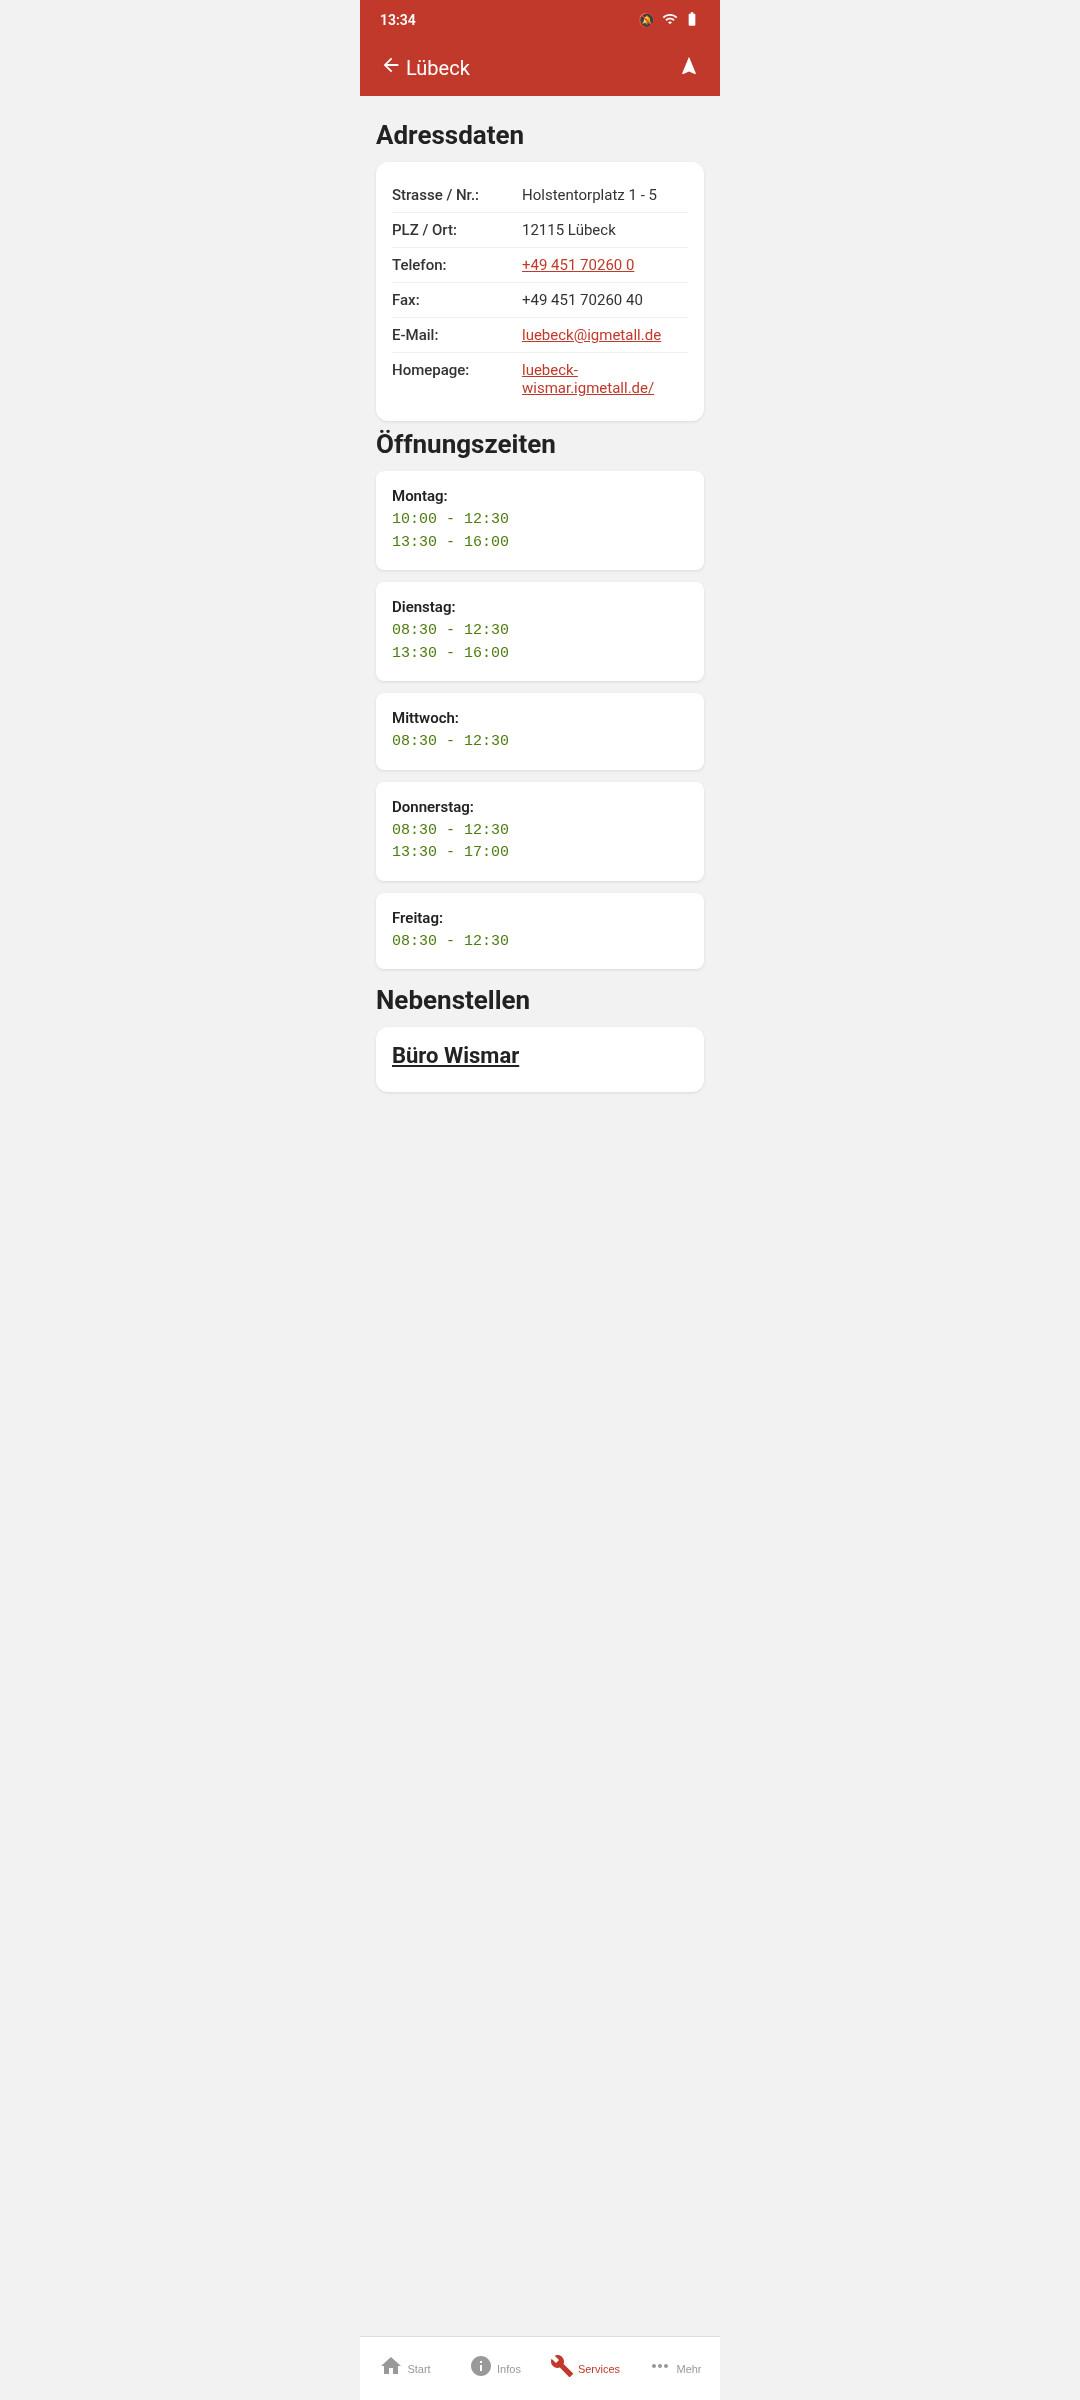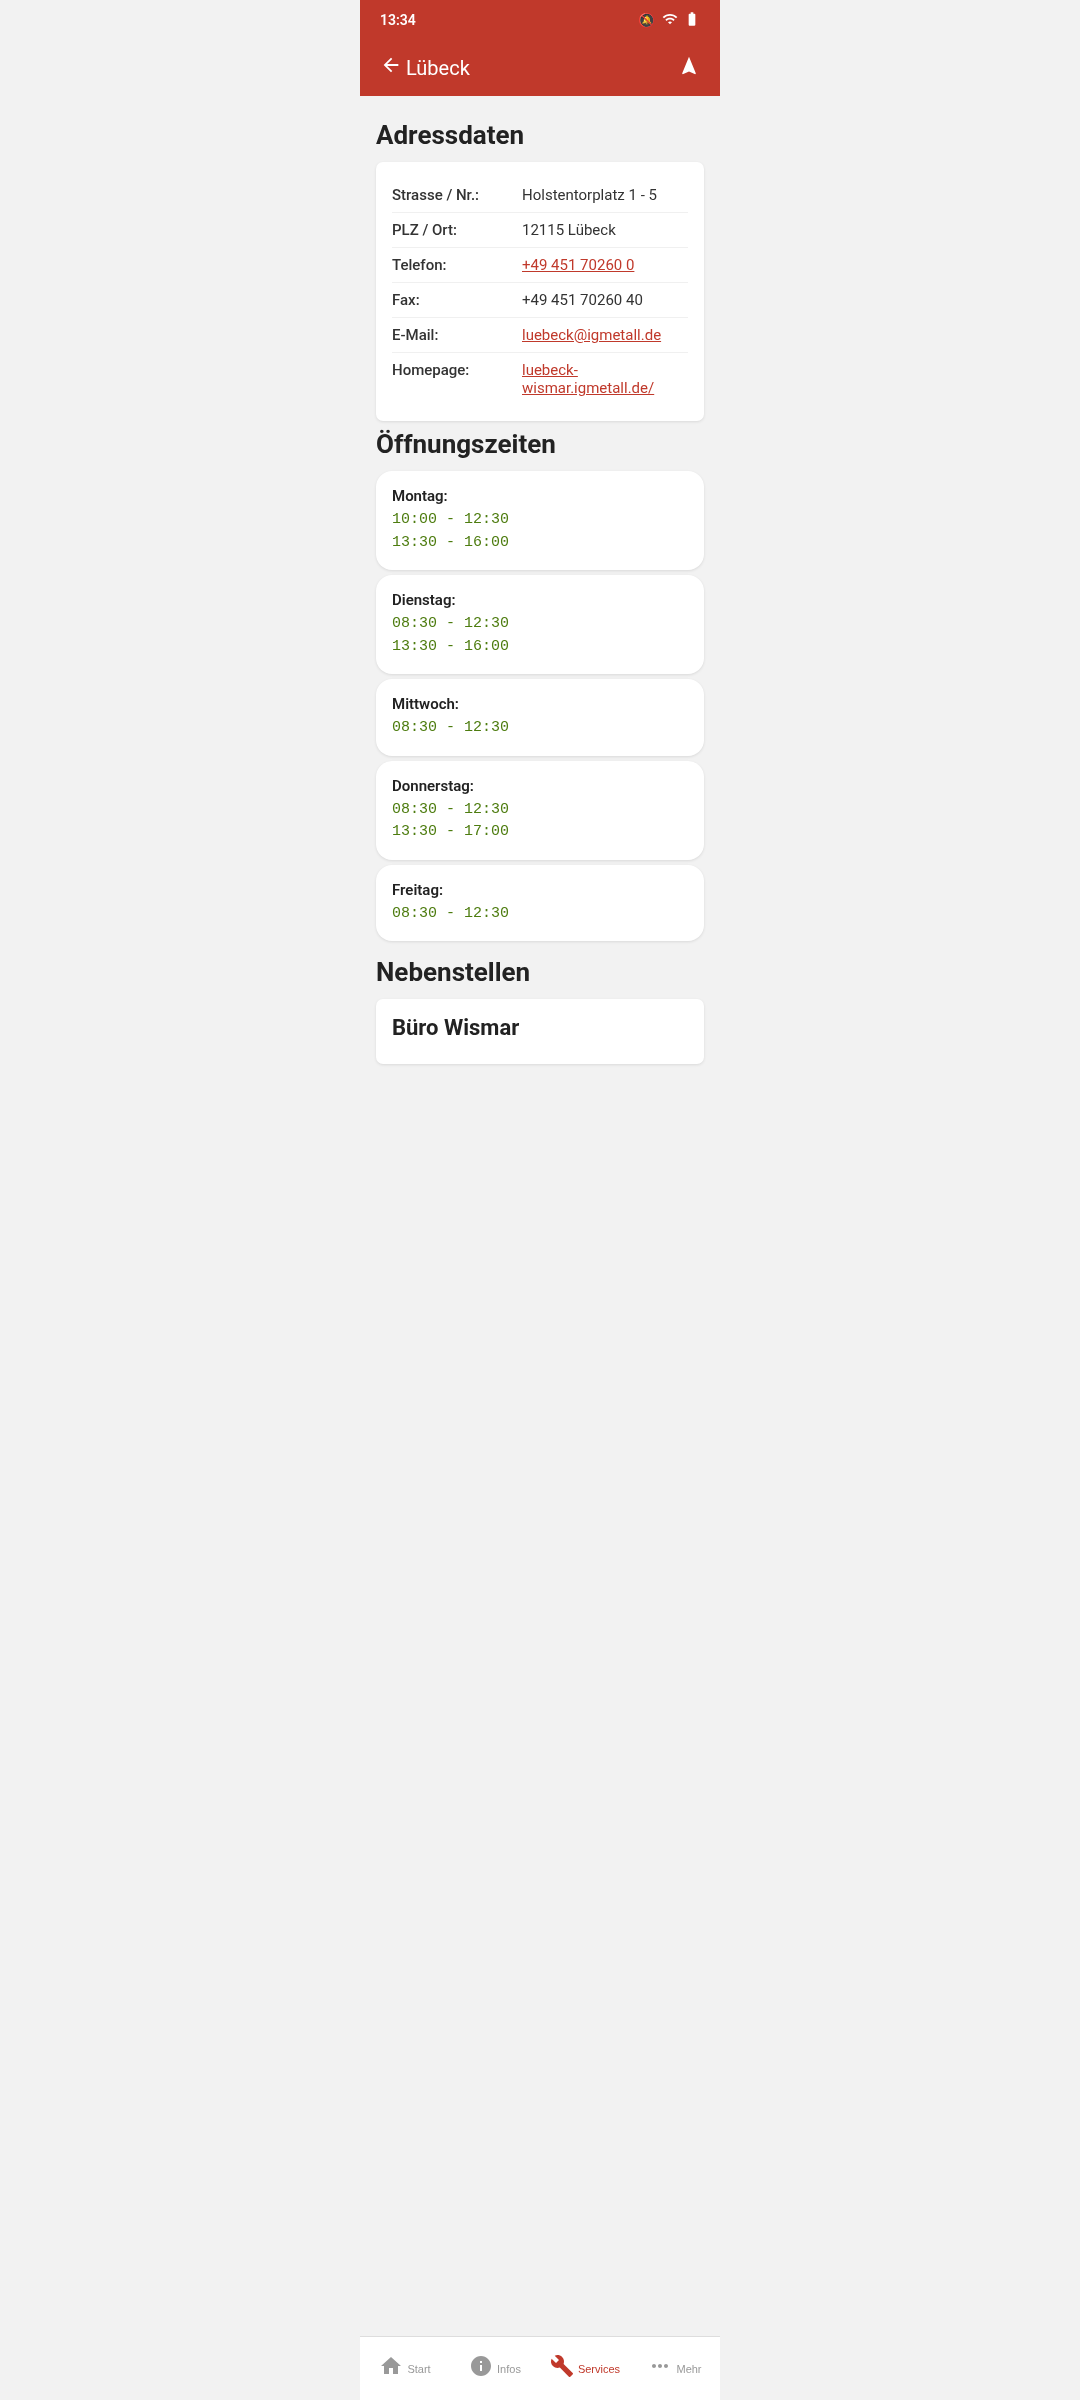--- a/index.html
+++ b/index.html
@@ -97,7 +97,7 @@
     
     .card {
       background: white;
-      border-radius: 7px;
+      border-radius: 12px;
       padding: 16px;
       margin-bottom: 2px;
       box-shadow: 0 1px 3px rgba(0,0,0,0.1);

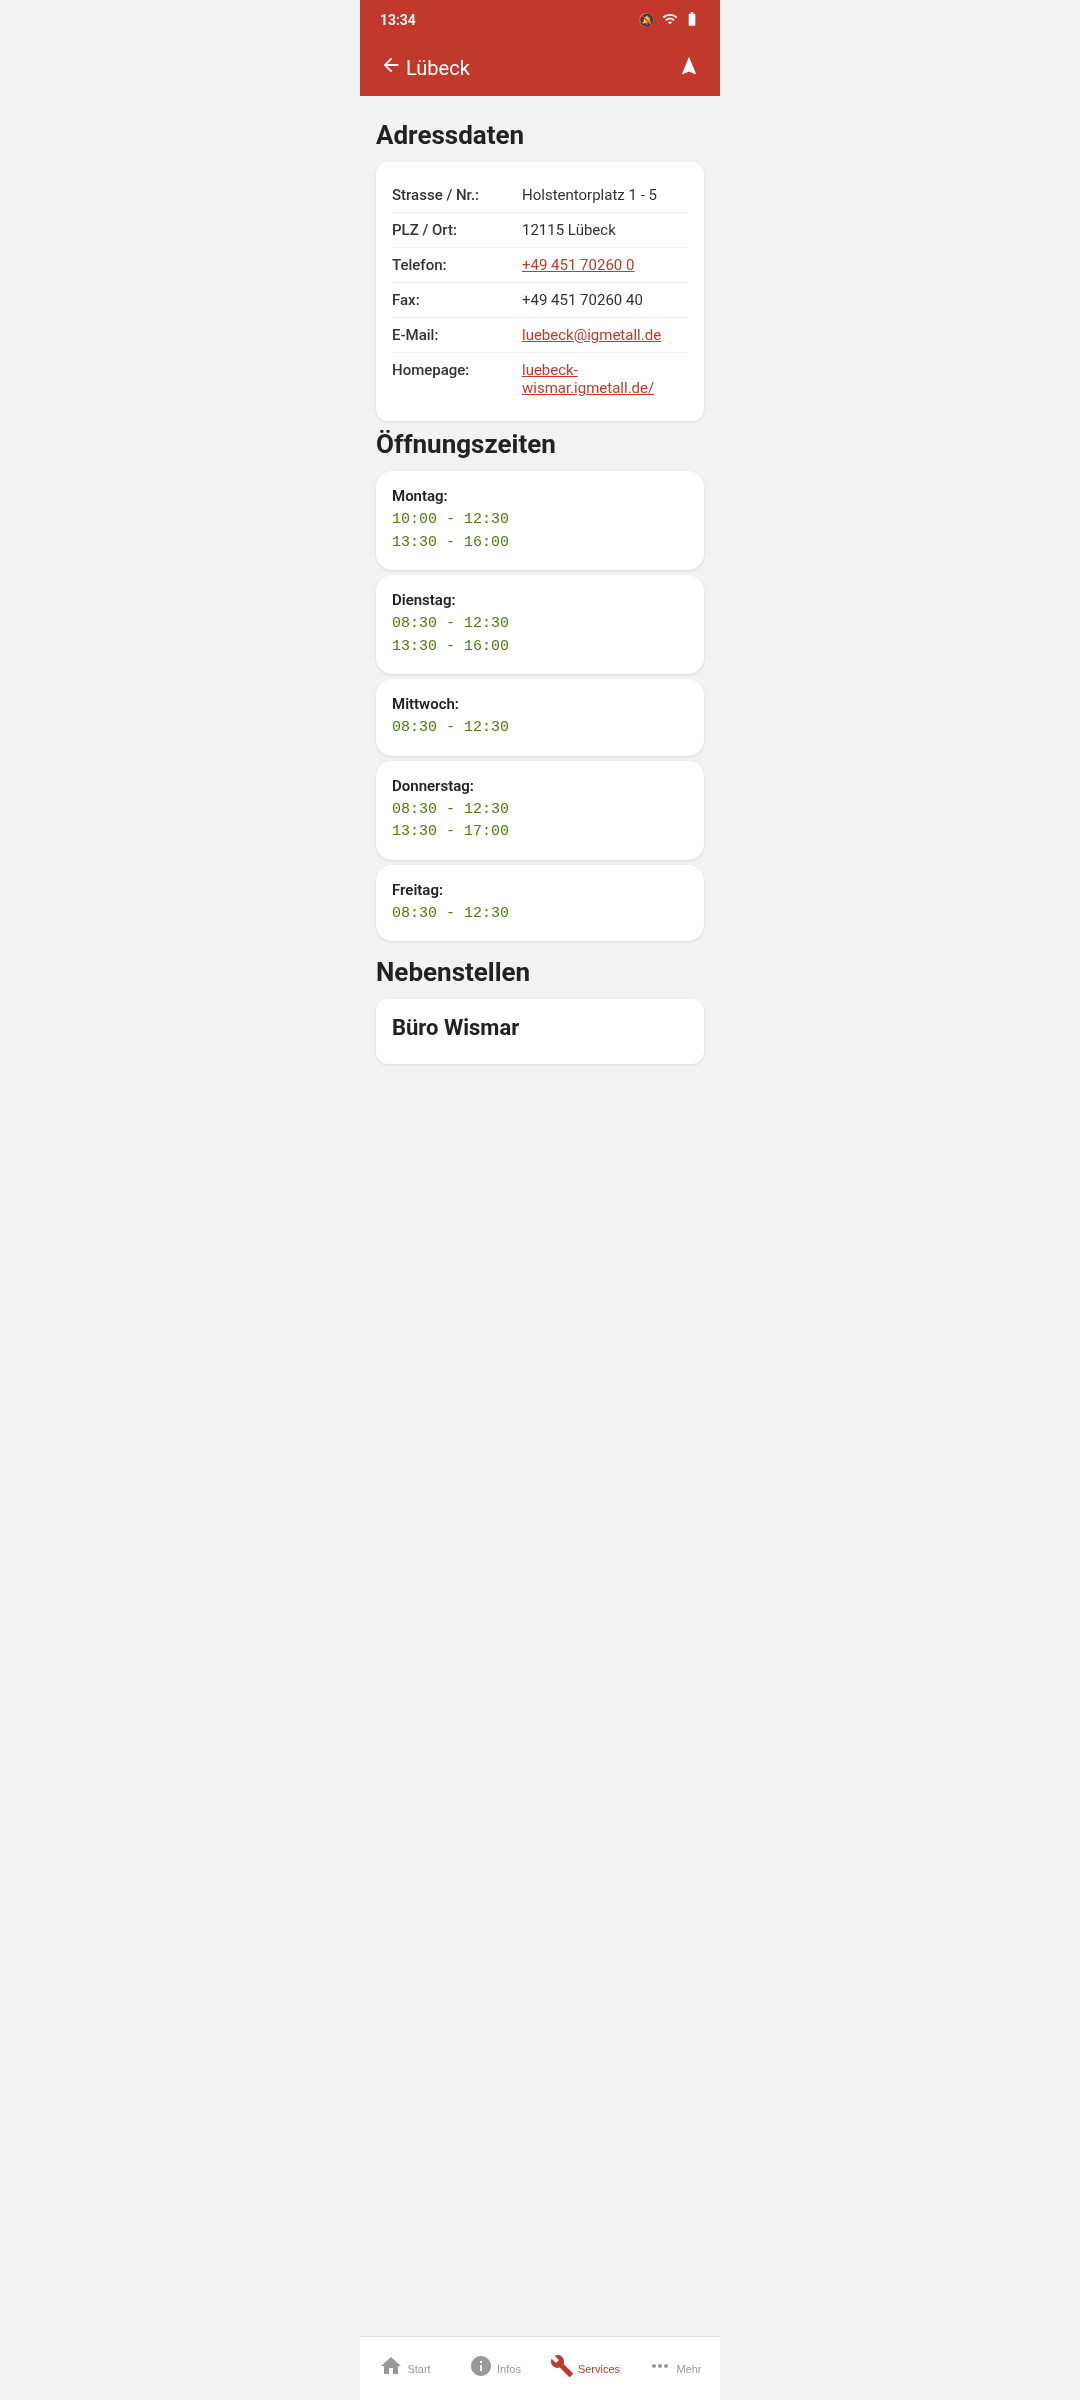--- a/index.html
+++ b/index.html
@@ -133,9 +133,9 @@
     
     .hours-card {
       background: white;
-      border-radius: 16px;
+      border-radius: 8px;
       padding: 16px;
-      margin-bottom: 5px;
+      margin-bottom: 12px;
       box-shadow: 0 1px 3px rgba(0,0,0,0.1);
     }
 

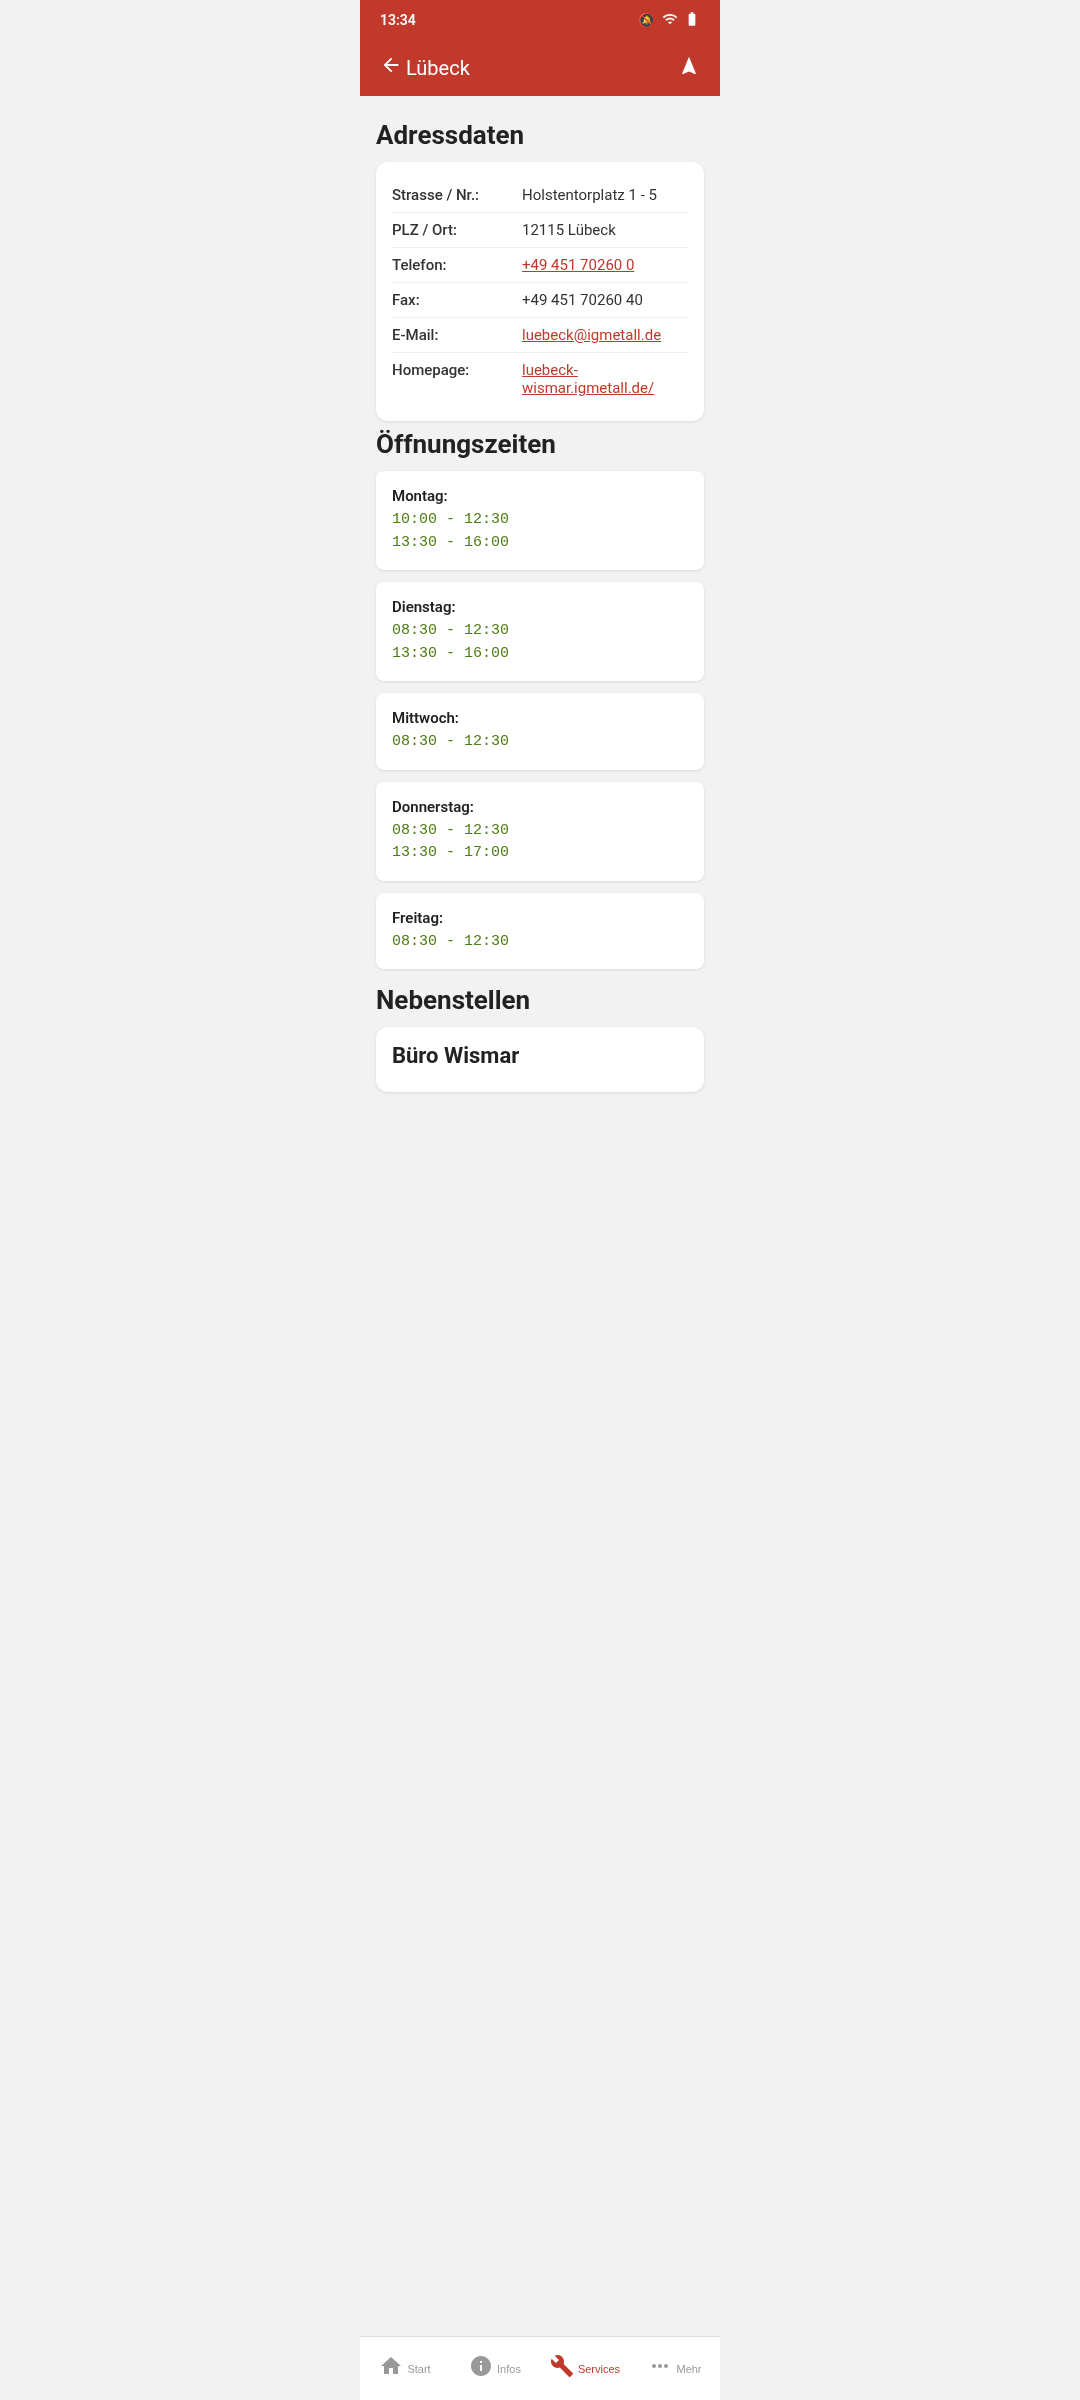--- a/index.html
+++ b/index.html
@@ -167,6 +167,7 @@
       font-weight: 700;
       color: #222;
       margin-bottom: 8px;
+      text-decoration: underline;
     }
 
     

